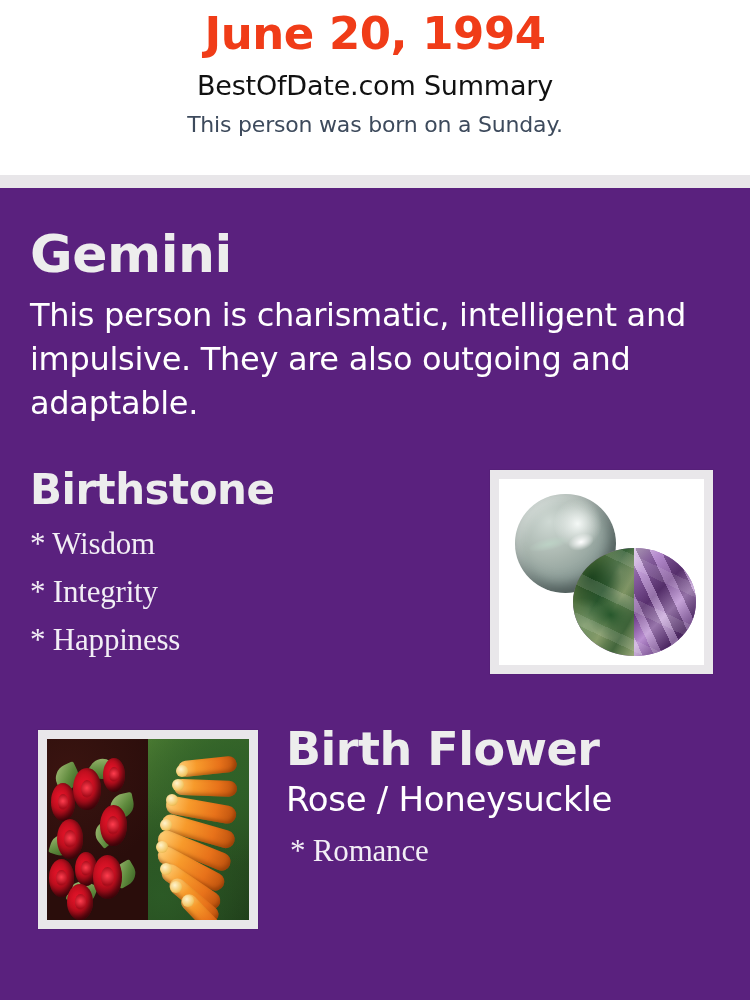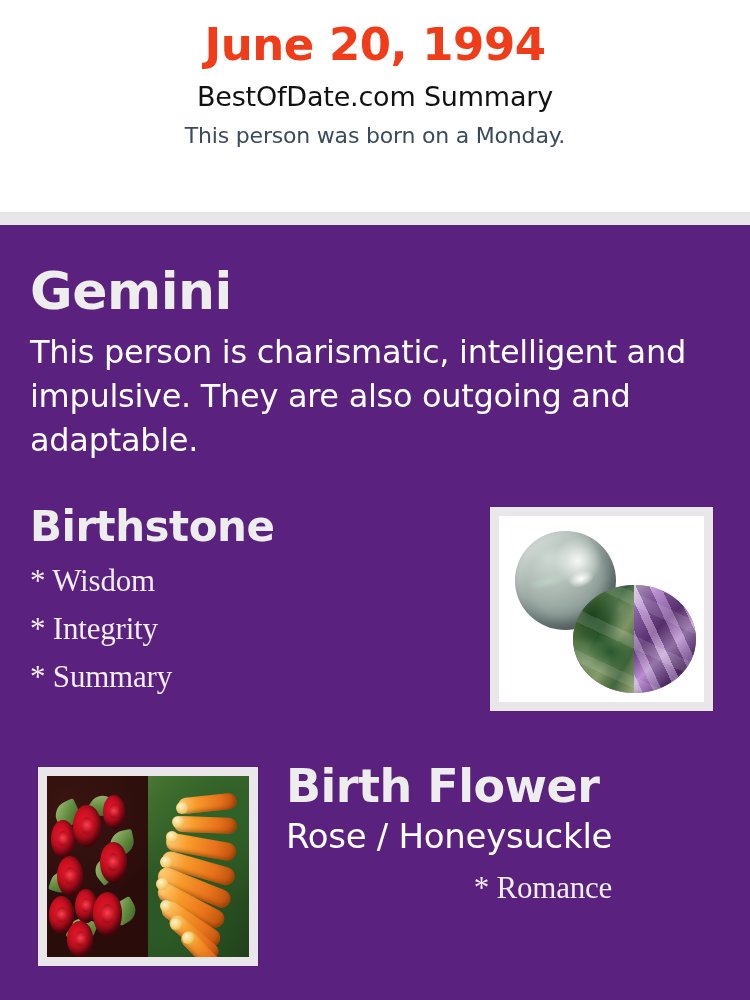--- a/index.html
+++ b/index.html
@@ -25,10 +25,10 @@
   
   .header {
     width: 750px;
-    height: 212px;
+    height: 175px;
     background: #ffffff;
     text-align: center;
-    padding-top: 22px;
+    padding-top: 11px;
   }
 
   .header-date {

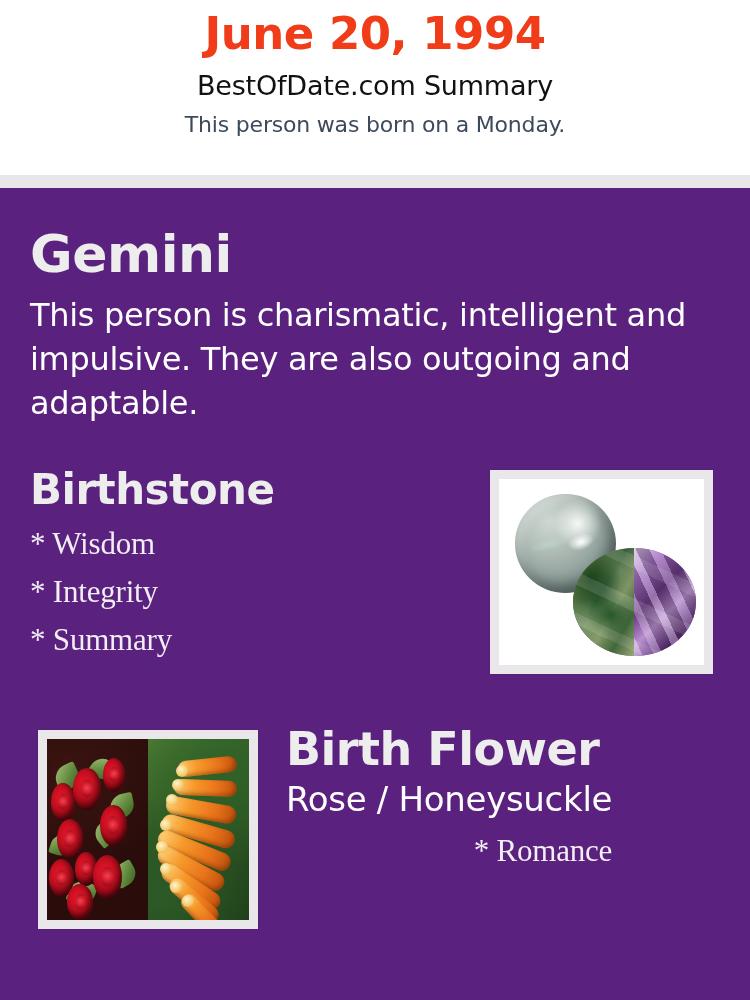--- a/index.html
+++ b/index.html
@@ -336,7 +336,7 @@
   <div class="header">
     <div class="header-date">June 20, 1994</div>
     <div class="header-site">BestOfDate.com Summary</div>
-    <div class="header-note">This person was born on a Monday.</div>
+    <div class="header-note">This person was born on a Sunday.</div>
   </div>
 
   <div class="header-divider"></div>

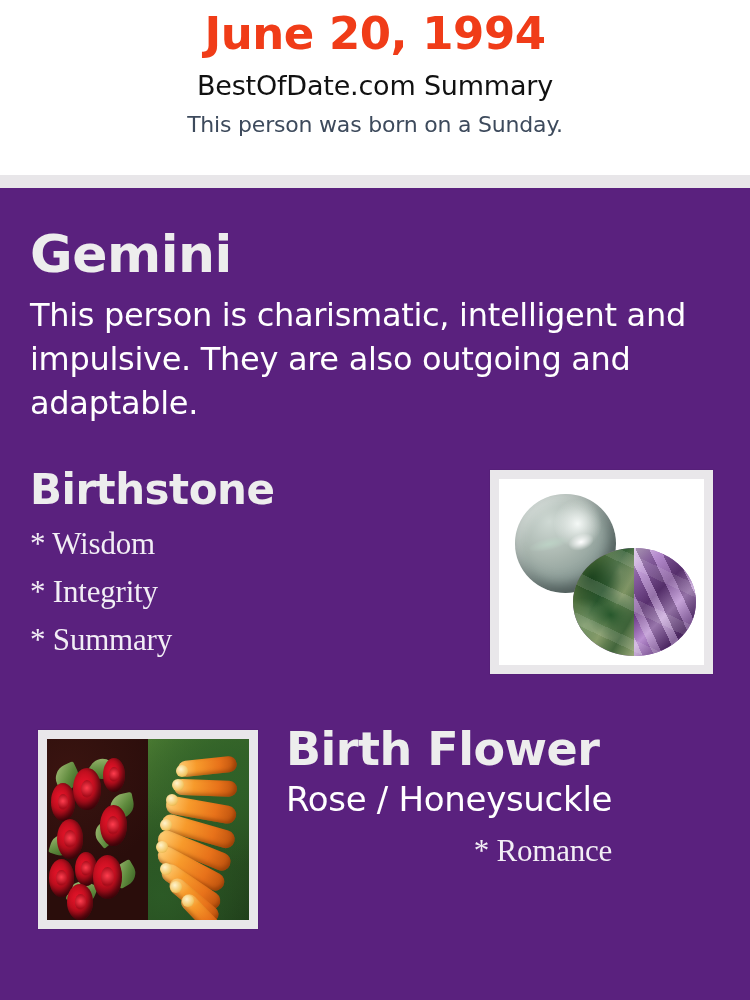--- a/index.html
+++ b/index.html
@@ -352,7 +352,7 @@
         <ul class="trait-list">
           <li>* Wisdom</li>
           <li>* Integrity</li>
-          <li>* Summary</li>
+          <li>* Happiness</li>
         </ul>
       </div>
 

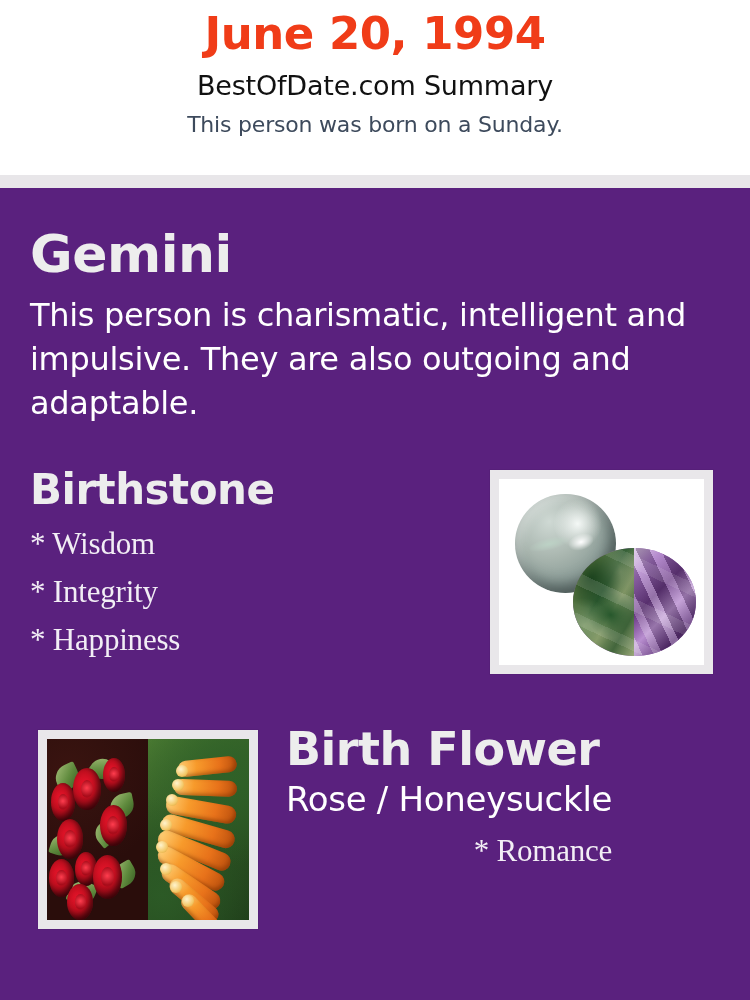--- a/index.html
+++ b/index.html
@@ -183,7 +183,7 @@
 
   .flower-block .block-title { font-size: 46px; }
   .flower-block .block-subtitle { font-size: 34px; margin-top: 10px; }
-  .flower-block .trait-list { margin-top: 12px; margin-left: 4px; text-align: right; }
+  .flower-block .trait-list { margin-top: 12px; margin-left: 4px; }
   .flower-block .trait-list li { margin-top: 19px; }
 
   

